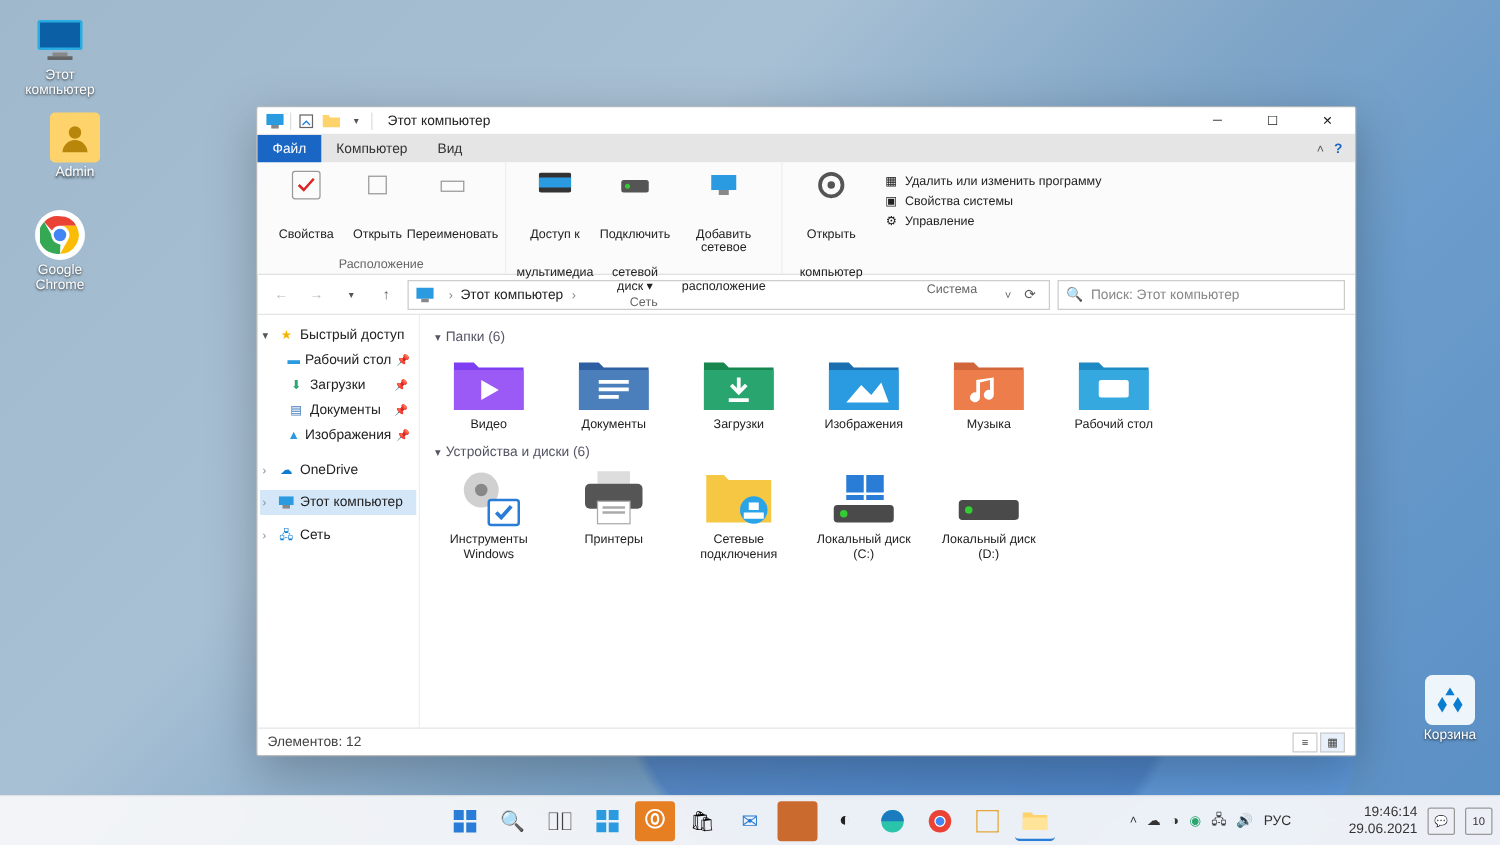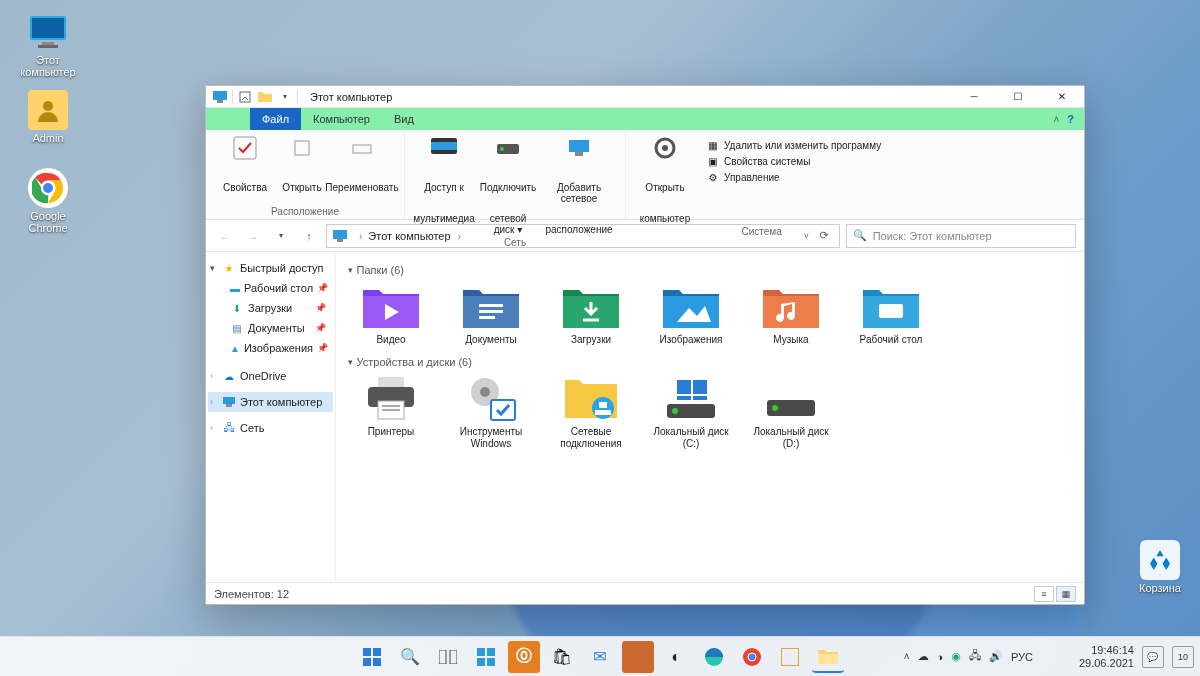--- a/index.html
+++ b/index.html
@@ -46,7 +46,7 @@
   .win-ctrls > div { width:44px; height:22px; display:flex; align-items:center; justify-content:center; font-size:10px; }
 
   
-  .tabs { height:22px; display:flex; background:#86efac;padding-left:44px; }
+  .tabs { height:22px; display:flex; background:#e5e5e5; }
   .tab { padding:0 12px; line-height:22px; color:#333; }
   .tab.active { background:#1a66c4; color:#fff; }
   .ribbon-ctrl { margin-left:auto; display:flex; align-items:center; gap:8px; padding:0 10px; color:#555; }

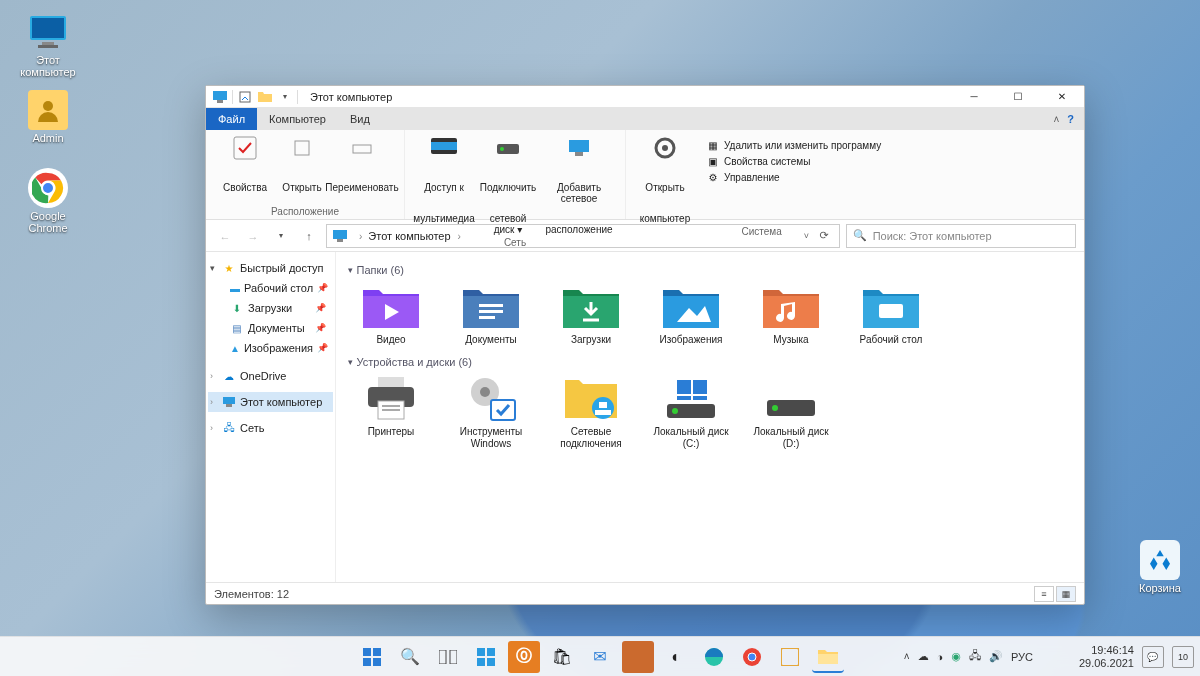--- a/index.html
+++ b/index.html
@@ -127,7 +127,7 @@
   </div>
   <span>Этот компьютер</span>
 </div>
-<div class="desktop-icon" style="left:12px; top:90px">
+<div class="desktop-icon" style="left:24px; top:90px">
   <div class="dicon" style="background:#ffd36b">
     <svg width="24" height="24" viewBox="0 0 24 24">
         <circle cx="12" cy="8" r="5" fill="#b8860b"></circle>

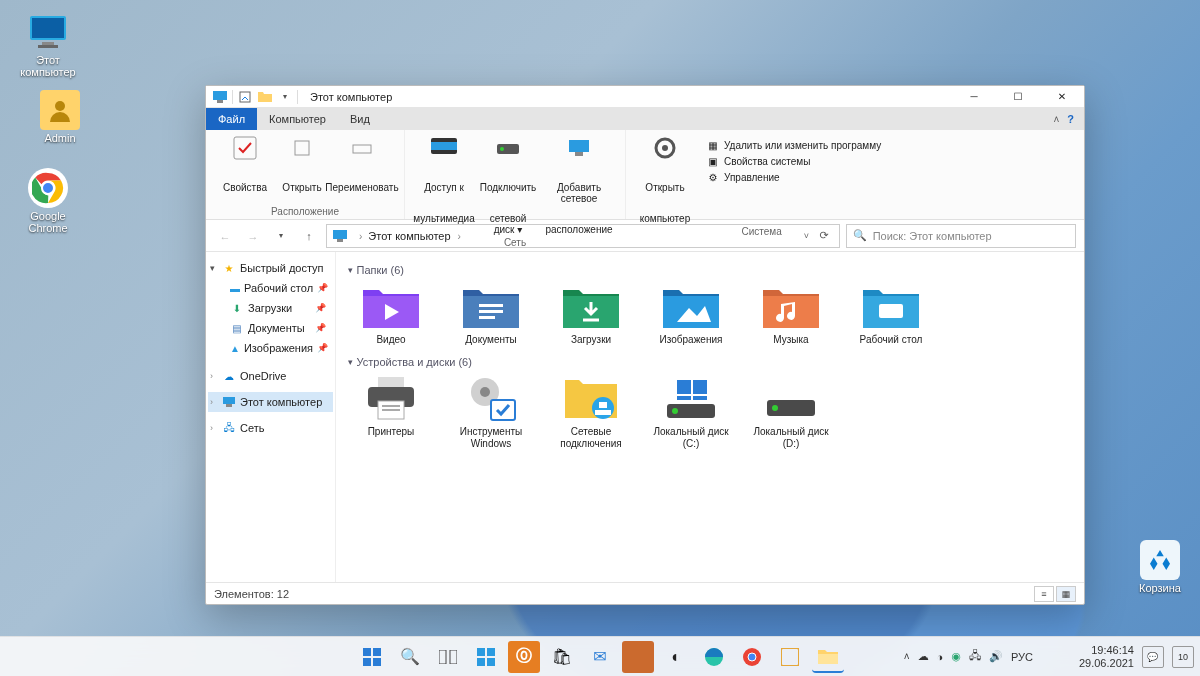--- a/index.html
+++ b/index.html
@@ -454,6 +454,18 @@
       <div class="grid">
         <div class="tile">
           <div class="ticon">
+              <svg width="56" height="48">
+                <circle cx="22" cy="18" r="14" fill="#d0d0d0"></circle>
+                <circle cx="22" cy="18" r="5" fill="#888"></circle>
+                <rect x="28" y="26" width="24" height="20" rx="2" fill="#fff" stroke="#2a7dd6" stroke-width="2"></rect>
+                <path d="M34 36l4 4 8-9" stroke="#2a7dd6" stroke-width="3" fill="none"></path>
+              </svg>
+            </div>
+          <span>Инструменты</span>
+          <span>Windows</span>
+        </div>
+        <div class="tile">
+          <div class="ticon">
               <svg width="54" height="46">
                 <rect x="14" y="2" width="26" height="10" fill="#ddd"></rect>
                 <rect x="4" y="12" width="46" height="20" rx="4" fill="#555"></rect>
@@ -463,18 +475,6 @@
               </svg>
             </div>
           <span>Принтеры</span>
-        </div>
-        <div class="tile">
-          <div class="ticon">
-              <svg width="56" height="48">
-                <circle cx="22" cy="18" r="14" fill="#d0d0d0"></circle>
-                <circle cx="22" cy="18" r="5" fill="#888"></circle>
-                <rect x="28" y="26" width="24" height="20" rx="2" fill="#fff" stroke="#2a7dd6" stroke-width="2"></rect>
-                <path d="M34 36l4 4 8-9" stroke="#2a7dd6" stroke-width="3" fill="none"></path>
-              </svg>
-            </div>
-          <span>Инструменты</span>
-          <span>Windows</span>
         </div>
         <div class="tile">
           <div class="ticon">

